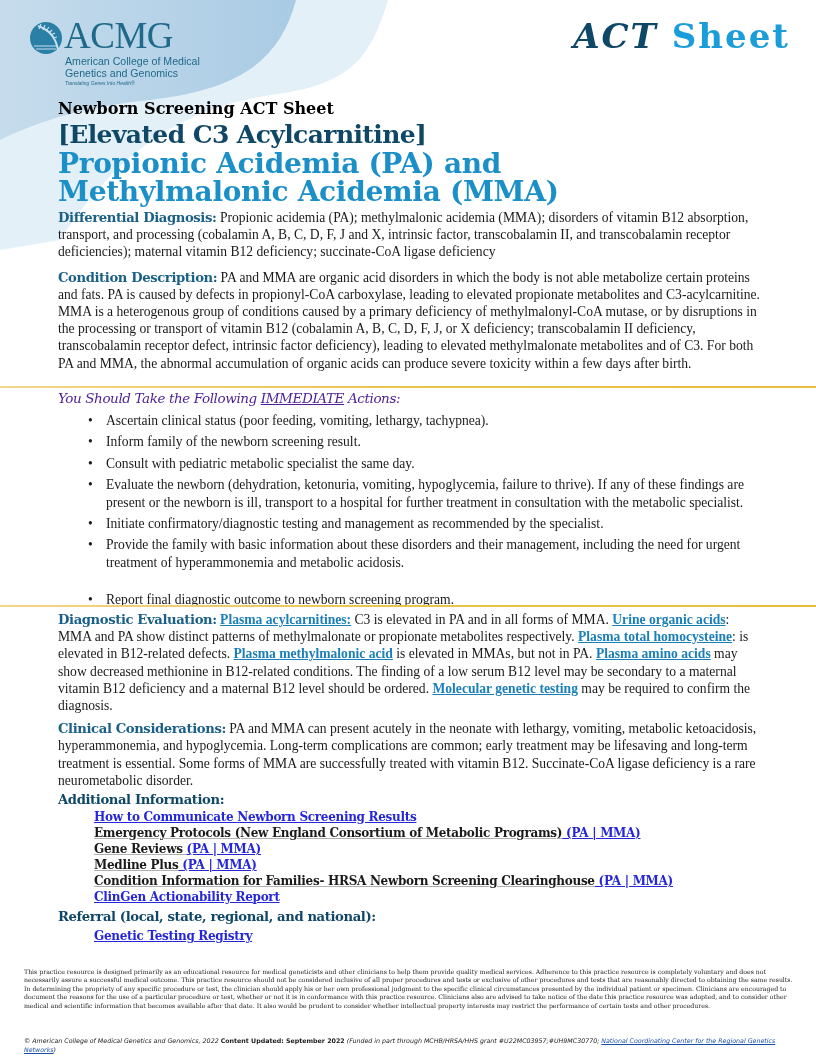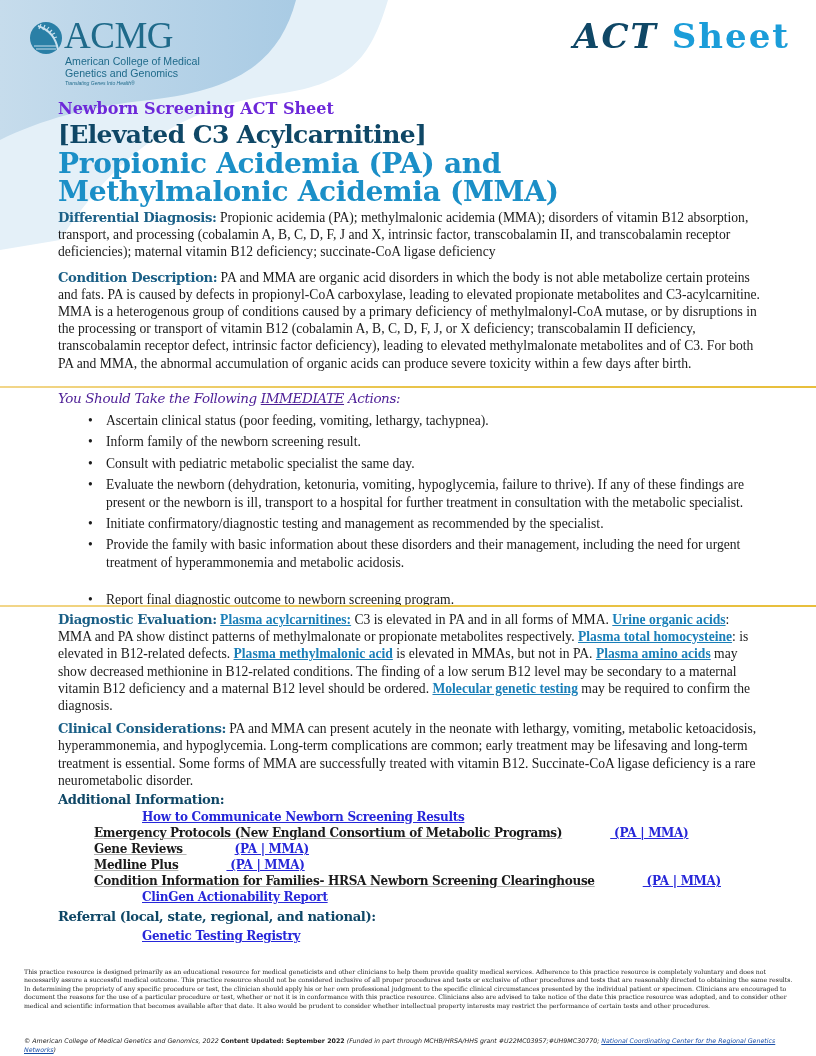--- a/index.html
+++ b/index.html
@@ -20,7 +20,7 @@
   .act .a2 { color: #1b9dd9; }
 
   .content { position: absolute; left: 58px; top: 98px; width: 705px; z-index: 2; }
-  .eyebrow { font-family: "DejaVu Serif", serif; font-weight: bold; font-size: 16px; color: #6d28d9; line-height: 22px; }
+  .eyebrow { font-family: "DejaVu Serif", serif; font-weight: bold; font-size: 16px; color: #000000; line-height: 22px; }
   .title-main { font-family: "DejaVu Serif", serif; font-weight: bold; font-size: 25px; color: #0f4766; line-height: 30px; letter-spacing: -0.6px; }
   .title-sub { font-family: "DejaVu Serif", serif; font-weight: bold; font-size: 28px; color: #1b8fc7; line-height: 28px; letter-spacing: -0.3px; }
 

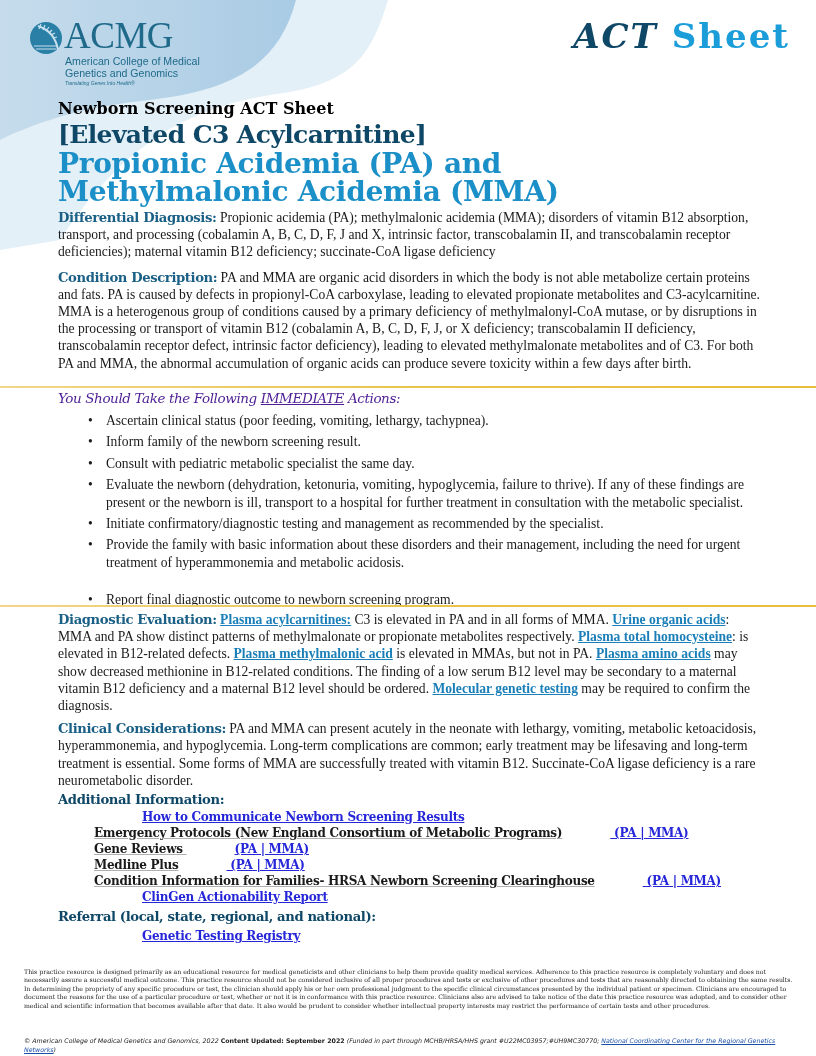--- a/index.html
+++ b/index.html
@@ -44,7 +44,7 @@
   .sec-h { font-family: "DejaVu Serif", serif; font-weight: bold; font-size: 13.2px; color: #0f4766; letter-spacing: -0.4px; line-height: 18px; margin-top: 2px; }
   .link-list { list-style: none; margin-left: 36px; font-family: "DejaVu Serif", serif; font-weight: bold; font-size: 12px; line-height: 16px; letter-spacing: -0.3px; }
   .link-list li { color: #1a1a1a; }
-  .link-list .blue { color: #2626d9; text-decoration: underline; cursor: pointer; margin-left: 48px; }
+  .link-list .blue { color: #2626d9; text-decoration: underline; cursor: pointer; }
   .link-list .black { color: #1a1a1a; text-decoration: underline; text-decoration-color: #b0b0b0; cursor: pointer; }
 
   .disclaimer { position: absolute; left: 24px; top: 968px; width: 770px; z-index: 2; font-family: "DejaVu Serif", serif; font-size: 6.2px; line-height: 8.4px; color: #1a1a1a; text-align: left; }

